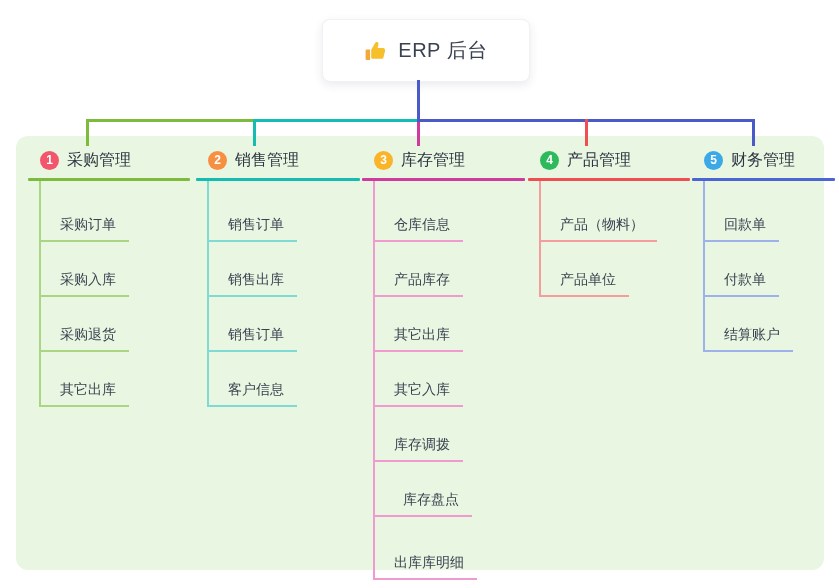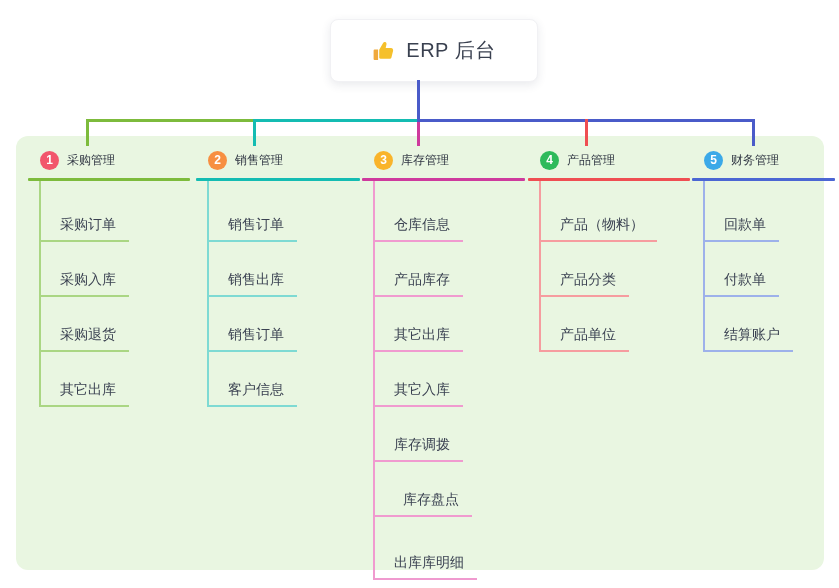--- a/index.html
+++ b/index.html
@@ -6,7 +6,7 @@
   body{font-family:"Liberation Sans","DejaVu Sans",sans-serif;}
   .canvas{position:relative;width:839px;height:588px;background:#ffffff;overflow:hidden;}
   .panel{position:absolute;left:16px;top:136px;width:808px;height:434px;background:#e9f6e1;border-radius:12px;}
-  .root-card{position:absolute;left:330px;top:19px;width:206px;height:61px;background:#ffffff;border:1px solid #f1f1f4;border-radius:8px;box-shadow:0 3px 10px rgba(40,50,80,.10);display:flex;align-items:center;justify-content:center;gap:10px;cursor:default;}
+  .root-card{position:absolute;left:322px;top:19px;width:206px;height:61px;background:#ffffff;border:1px solid #f1f1f4;border-radius:8px;box-shadow:0 3px 10px rgba(40,50,80,.10);display:flex;align-items:center;justify-content:center;gap:10px;cursor:default;}
   .root-label{font-size:20px;color:#3a4150;letter-spacing:.5px;}
   .thumb-icon{width:24px;height:24px;display:inline-flex;}
   .line{position:absolute;}

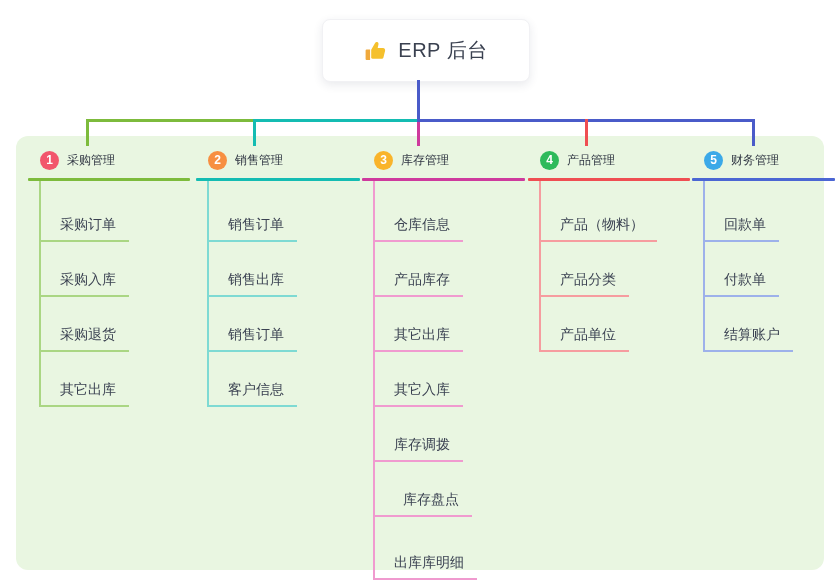--- a/index.html
+++ b/index.html
@@ -13,7 +13,7 @@
   .branch{position:absolute;top:147px;}
   .branch-head{display:flex;align-items:center;gap:8px;padding-left:12px;height:26px;}
   .badge{width:19px;height:19px;border-radius:50%;color:#fff;font-size:12px;font-weight:bold;display:flex;align-items:center;justify-content:center;flex:0 0 auto;}
-  .branch-label{font-size:12px;color:#2f3542;font-weight:500;white-space:nowrap;}
+  .branch-label{font-size:16px;color:#2f3542;font-weight:500;white-space:nowrap;}
   .branch-underline{height:3px;margin-top:5px;border-radius:1px;}
   .children{margin-left:11px;border-left:2px solid;width:-moz-fit-content;width:fit-content;}
   .child{display:flex;align-items:flex-end;height:55px;padding:0 13px 6px 19px;border-bottom:2px solid;width:-moz-fit-content;width:fit-content;font-size:14px;color:#3b4252;white-space:nowrap;box-sizing:border-box;}

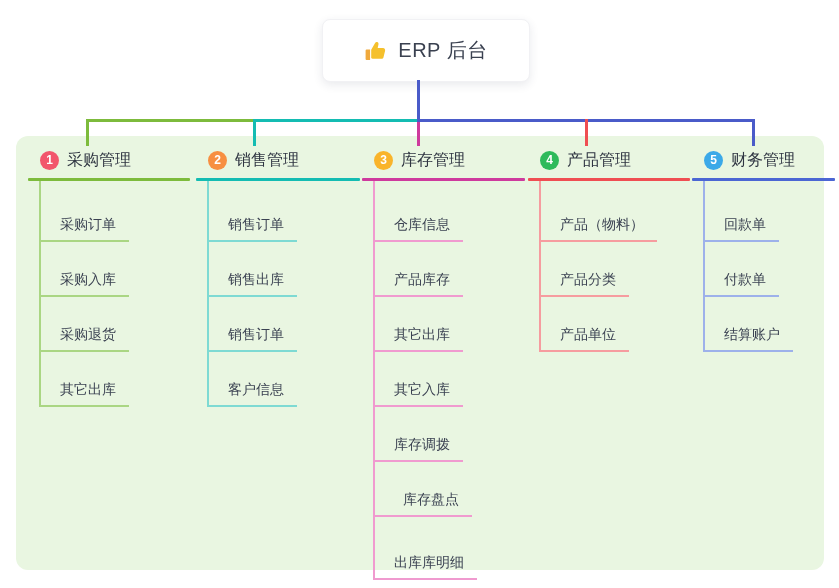--- a/index.html
+++ b/index.html
@@ -98,7 +98,6 @@
         <div class="branch-underline" style="background: rgb(239, 78, 82);"></div>
         <div class="children" style="border-left-color: rgb(246, 156, 159);">
           <div class="child" style="border-bottom-color: rgb(246, 156, 159);">产品（物料）</div>
-          <div class="child" style="border-bottom-color: rgb(246, 156, 159);">产品分类</div>
           <div class="child" style="border-bottom-color: rgb(246, 156, 159);">产品单位</div>
         </div>
       </div>

